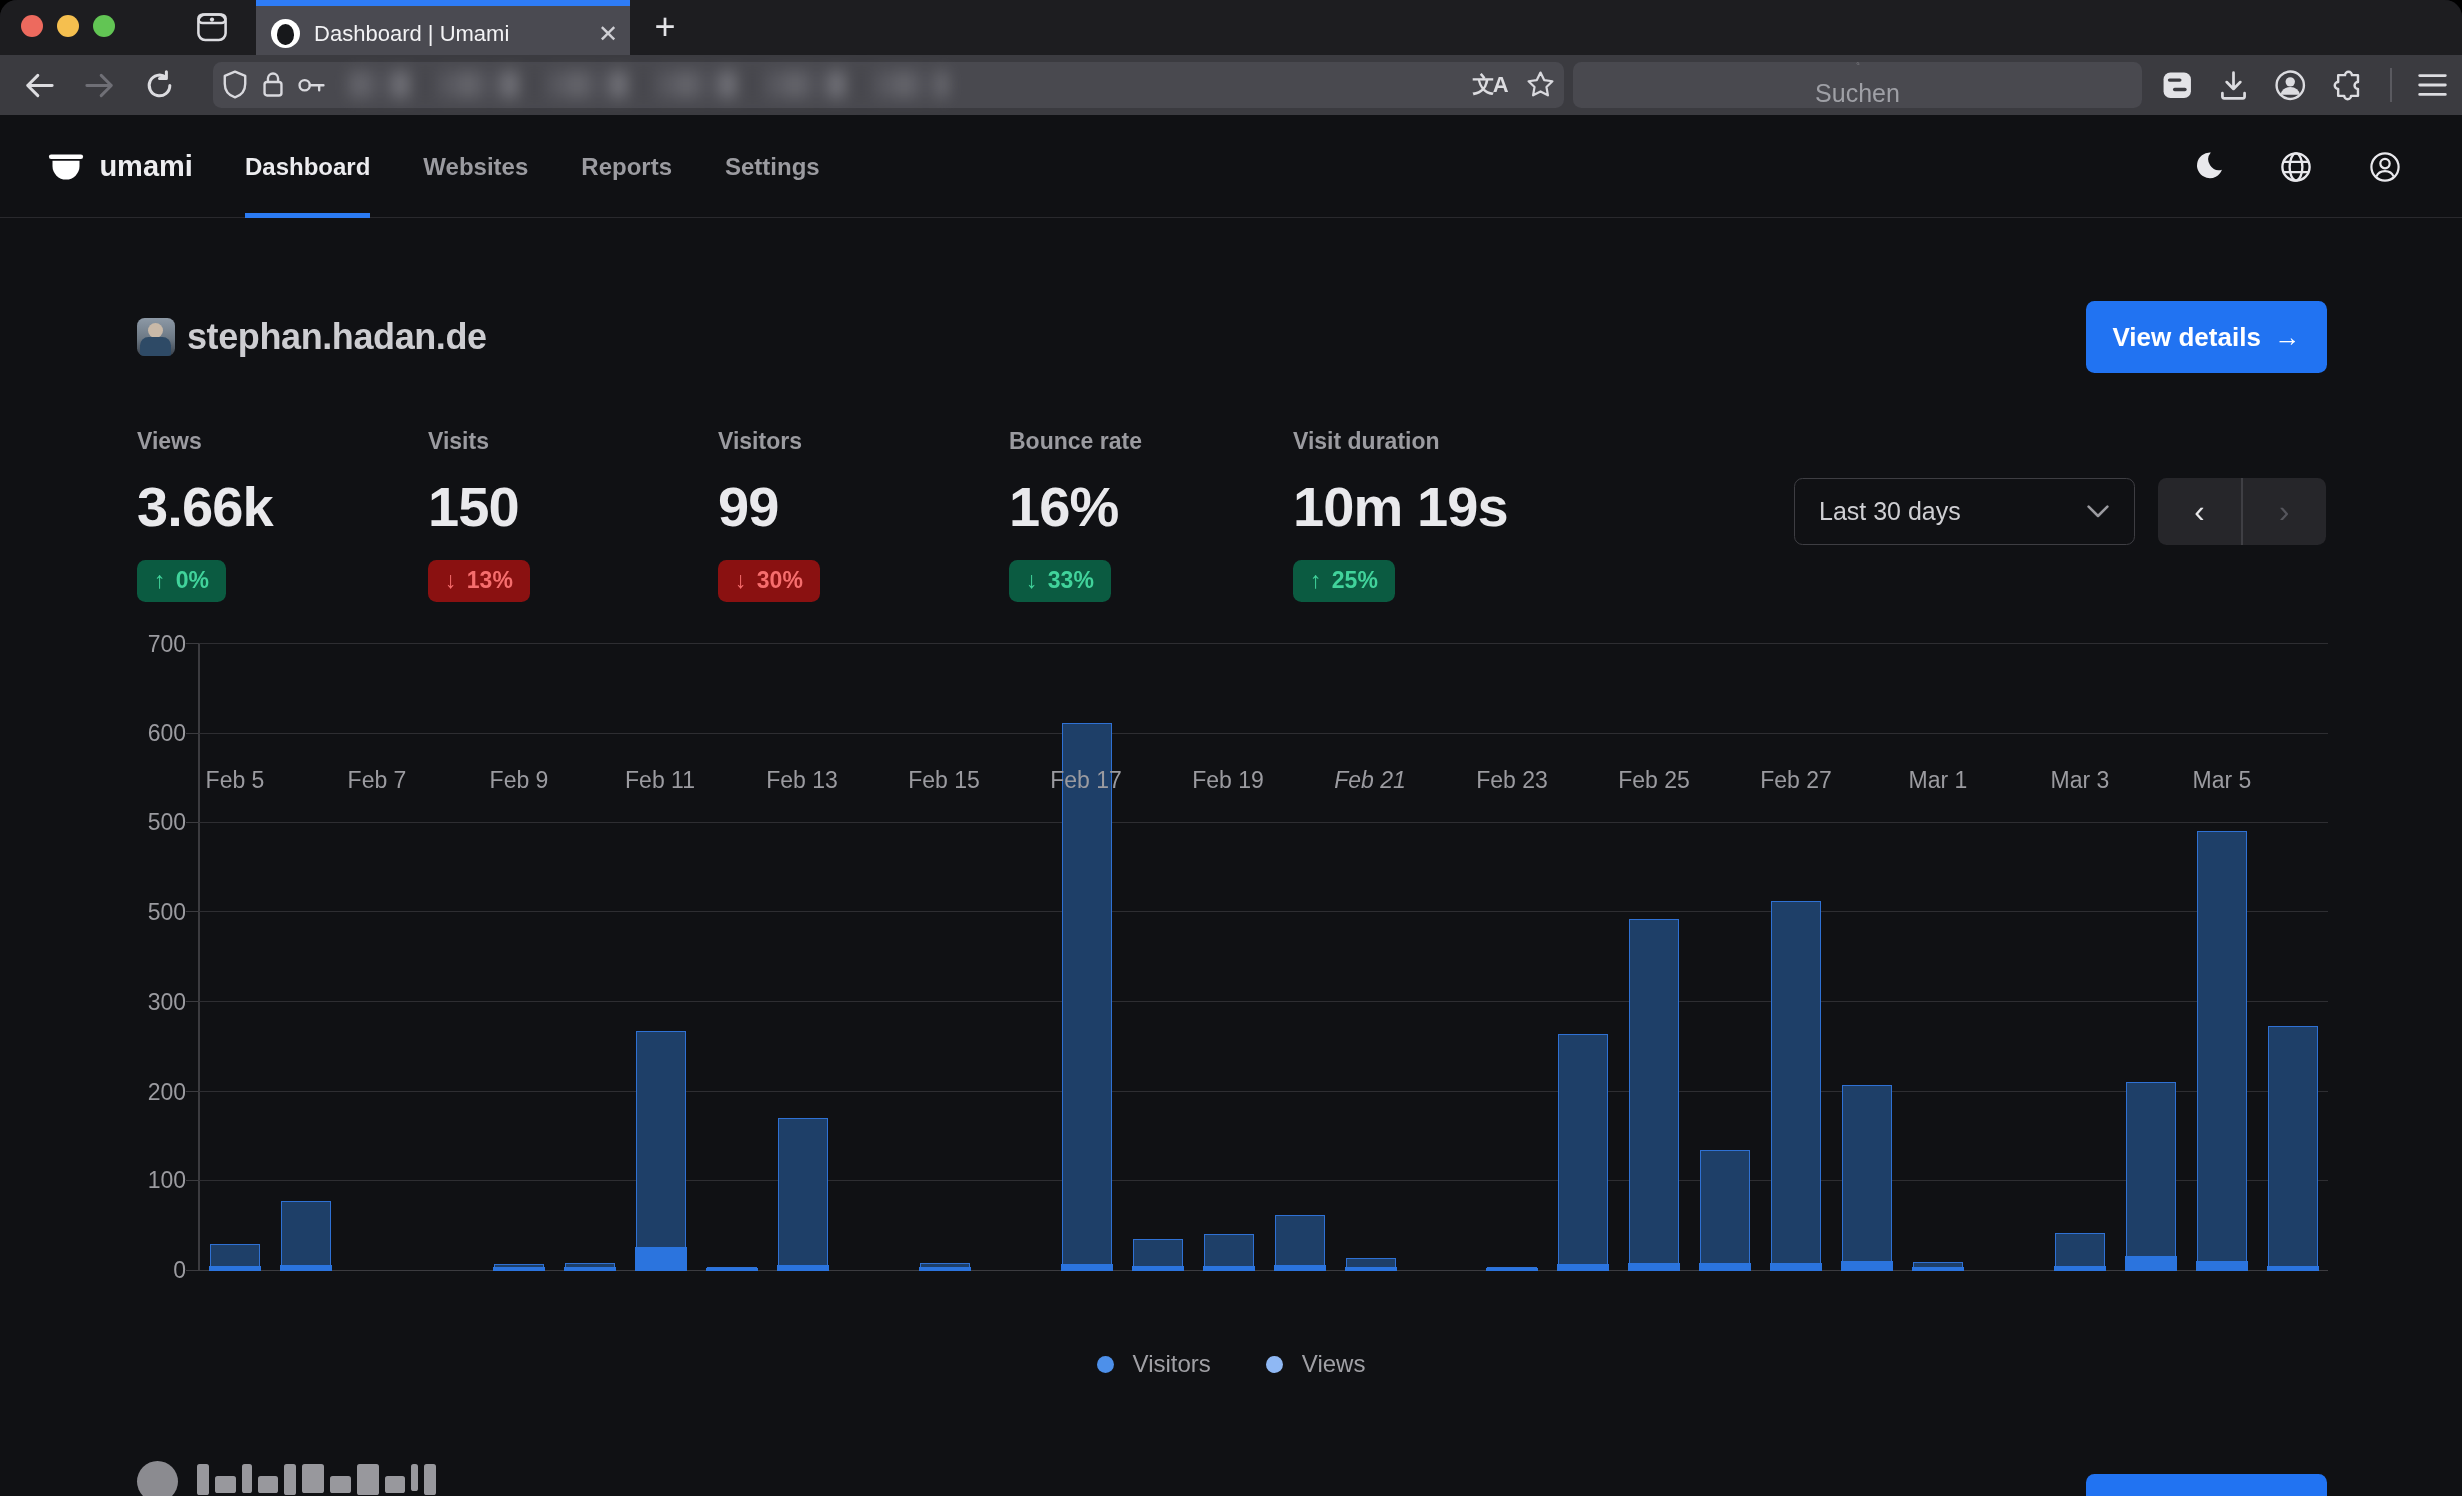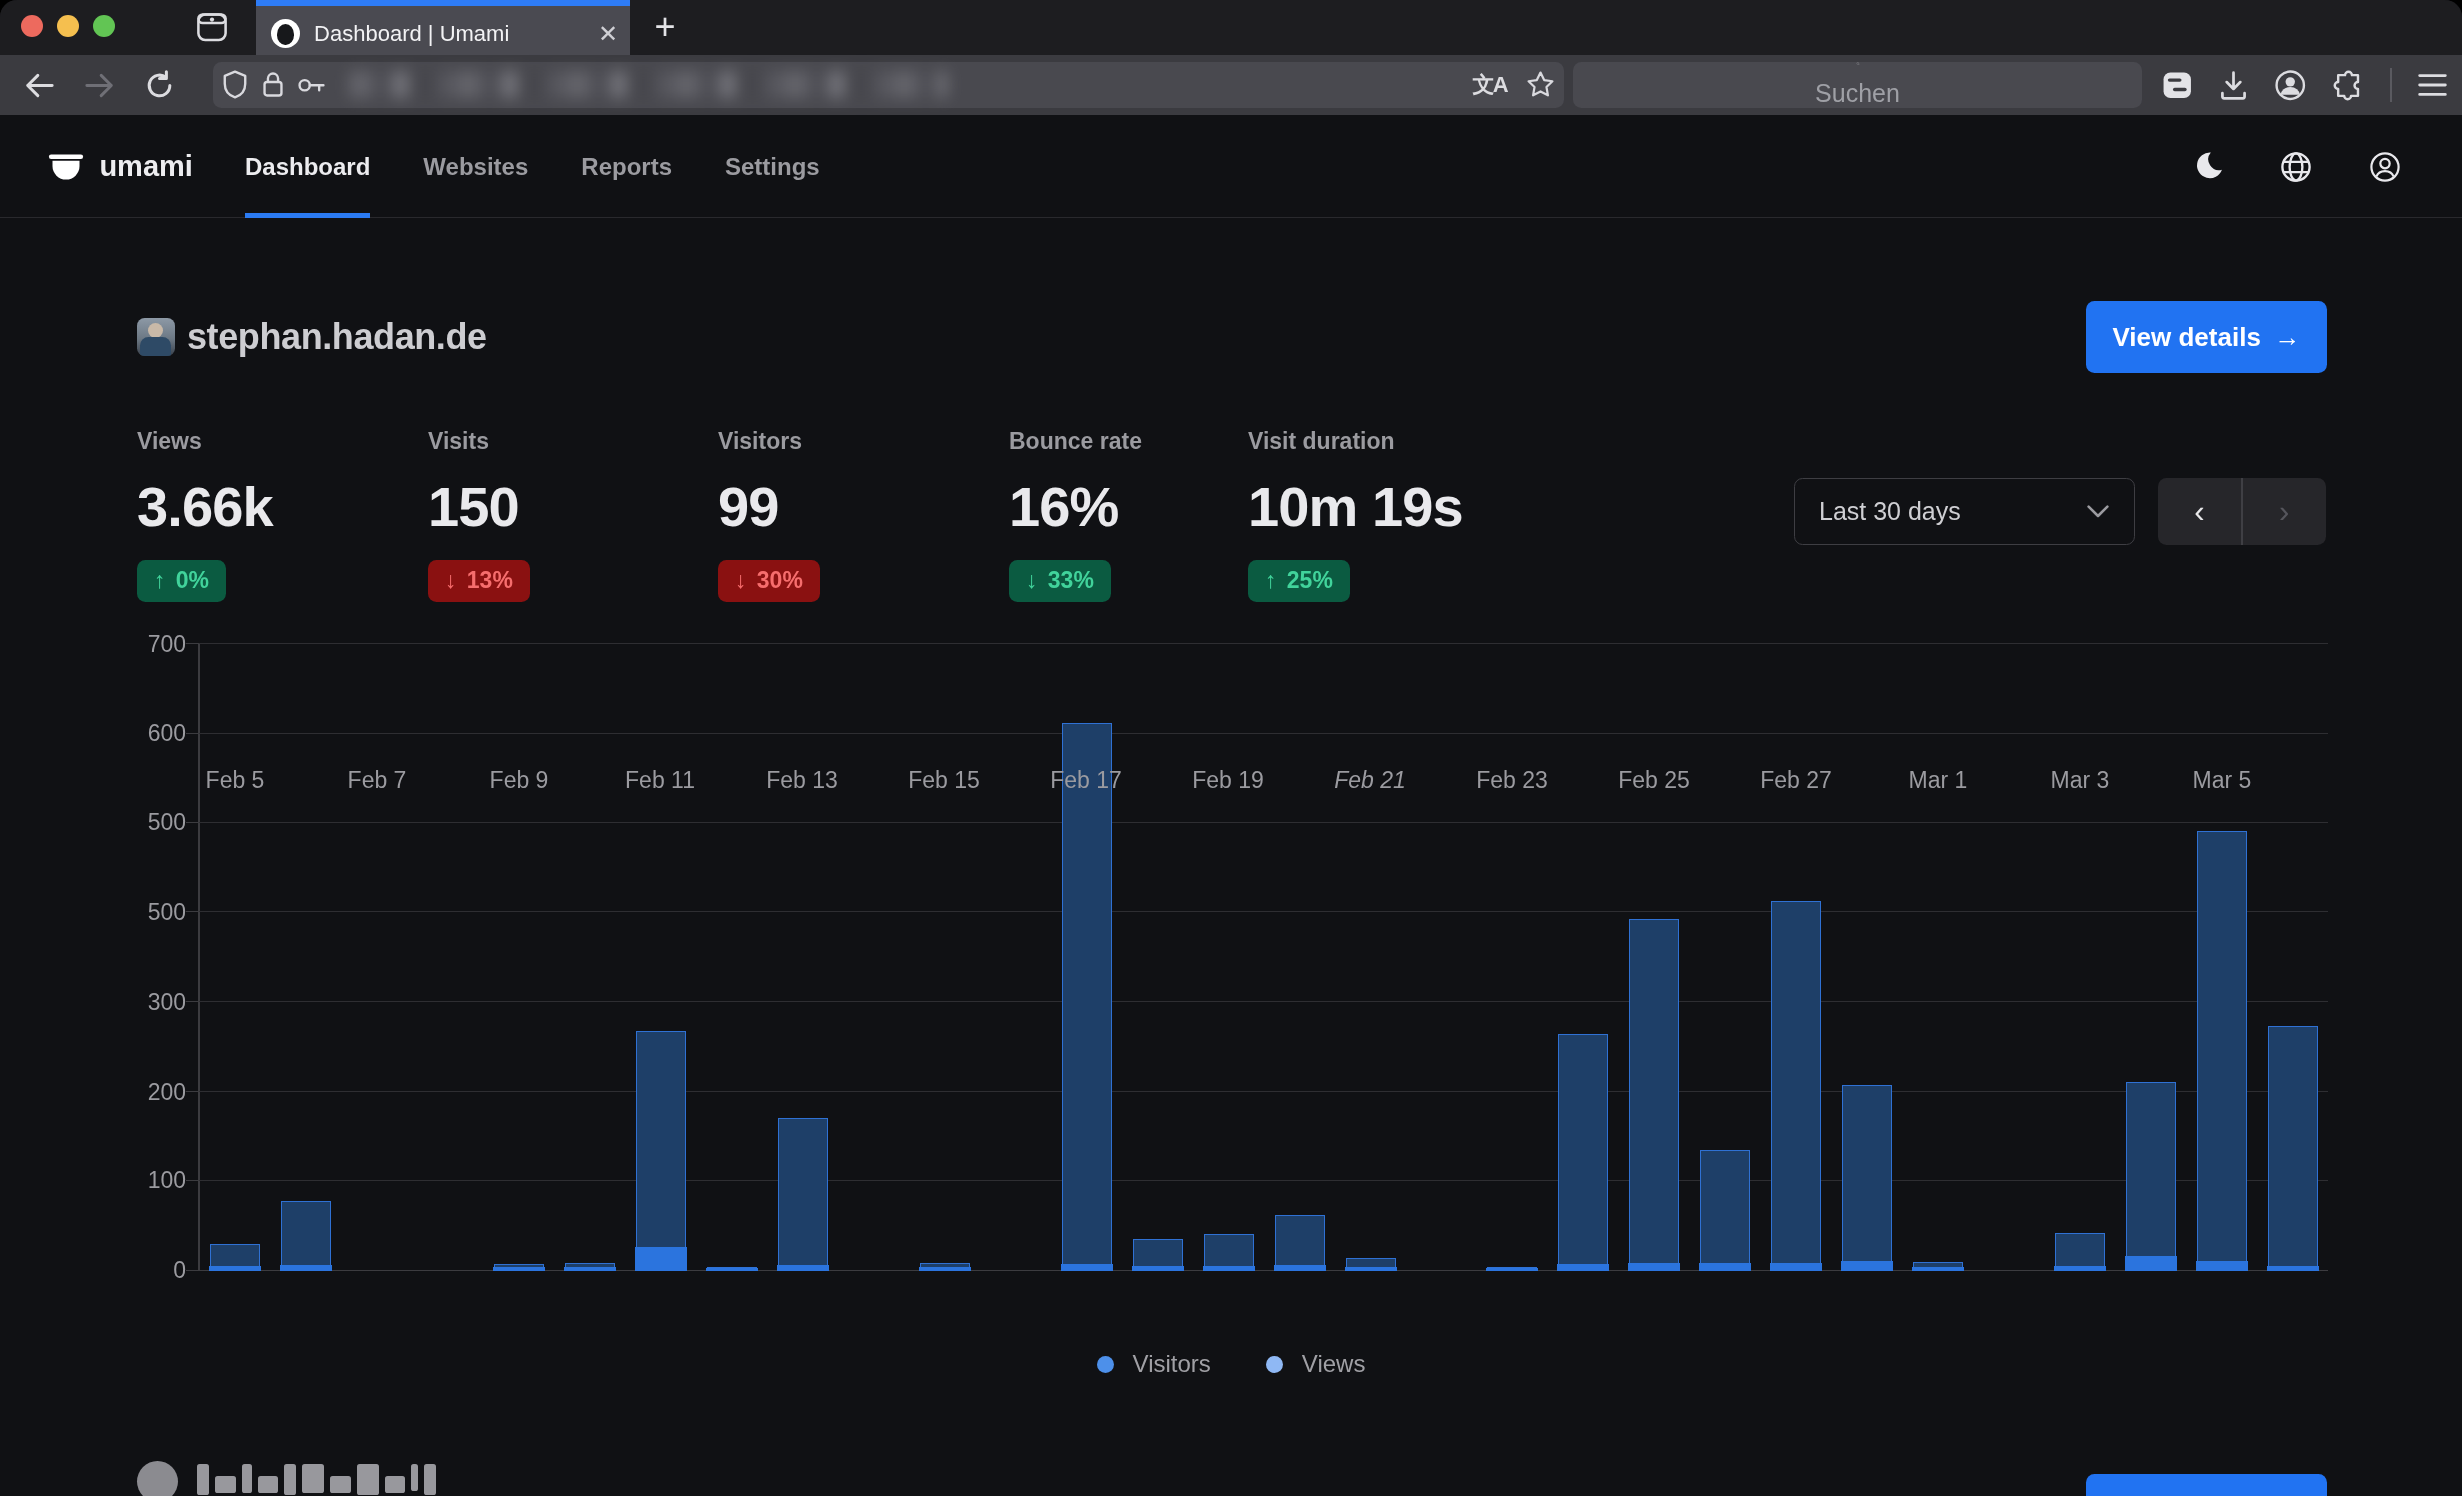--- a/index.html
+++ b/index.html
@@ -265,7 +265,7 @@
             <span>33%</span>
           </div>
       </div>
-      <div class="metric" style="left:1111px">
+      <div class="metric" style="left:1156px">
         <div class="metric-label">Visit duration</div>
         <div class="metric-value">10m 19s</div>
         <div class="badge positive">

